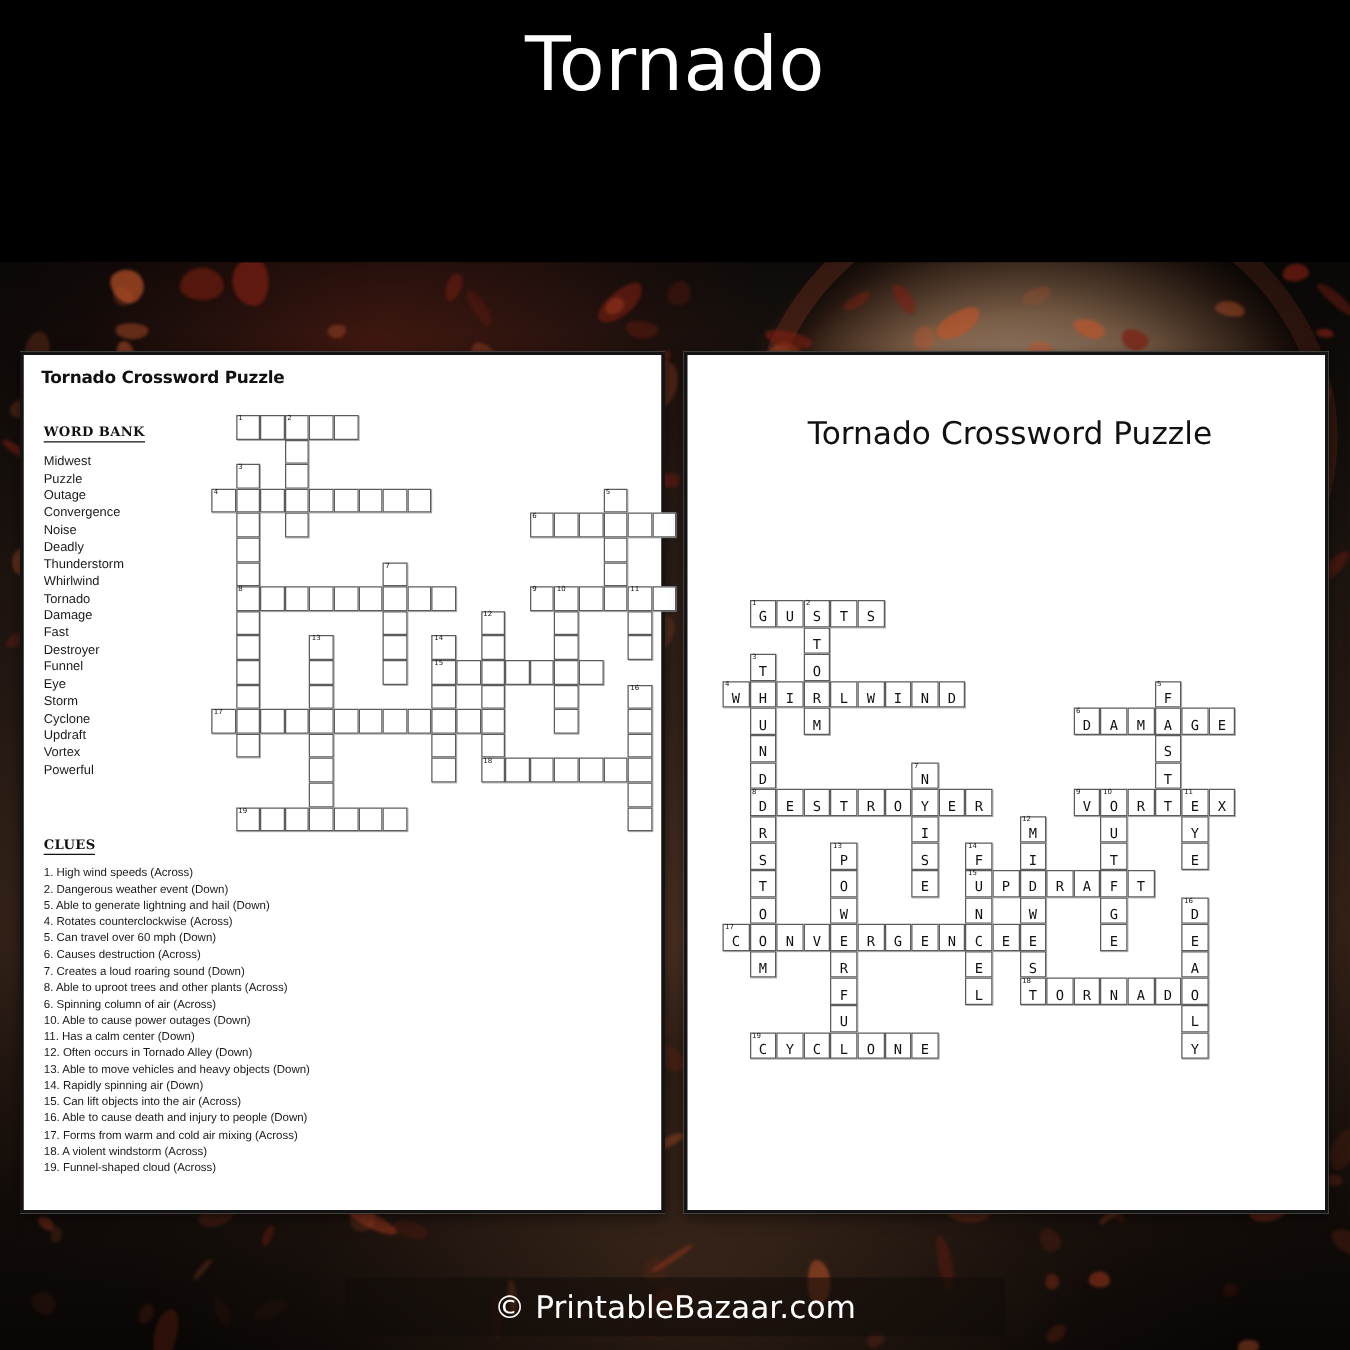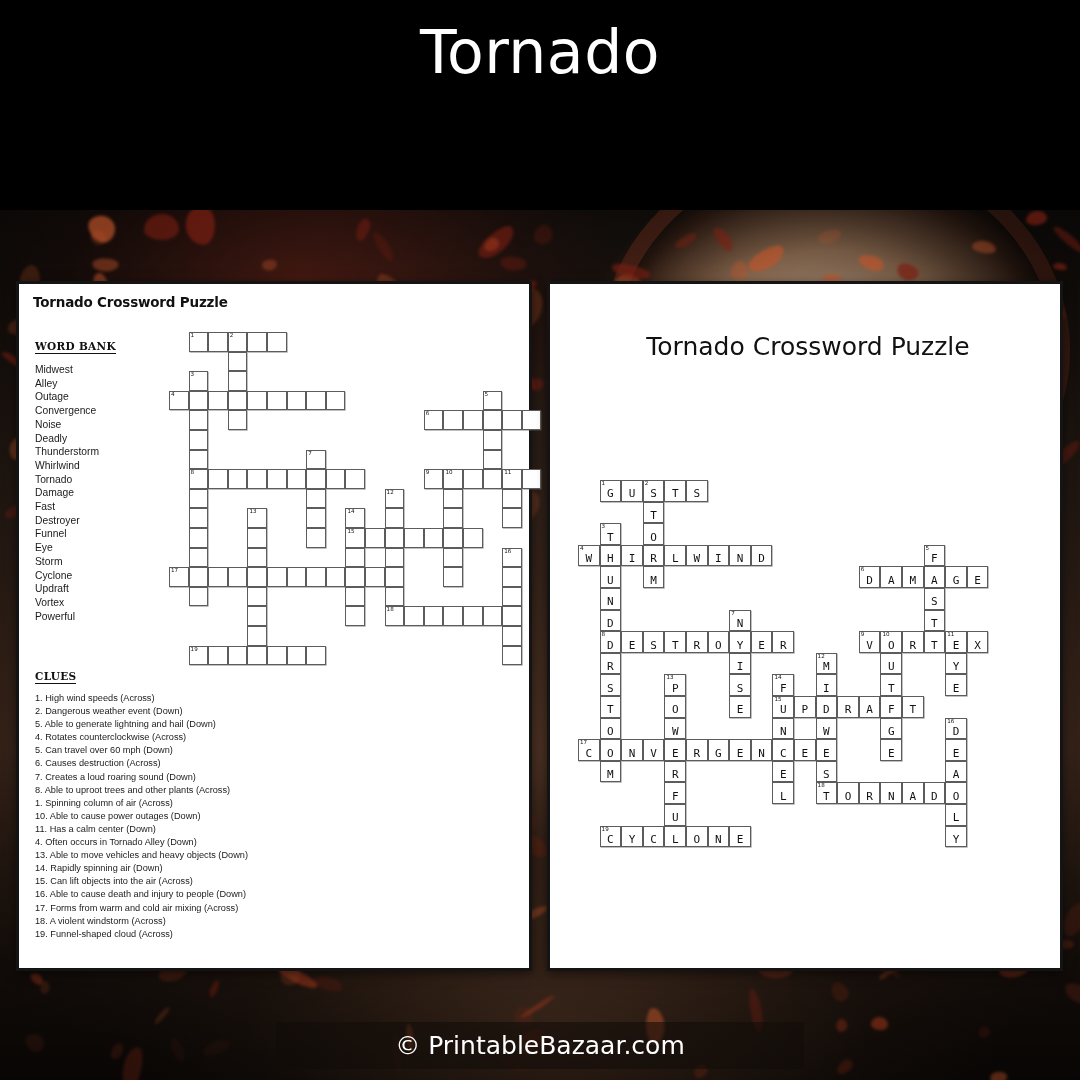--- a/index.html
+++ b/index.html
@@ -338,7 +338,7 @@
       <div class="wb-h">WORD BANK</div>
       <ul class="wb-list" id="word-bank-list">
           <li>Midwest</li>
-          <li>Alley</li>
+          <li>Puzzle</li>
           <li>Outage</li>
           <li>Convergence</li>
           <li>Noise</li>

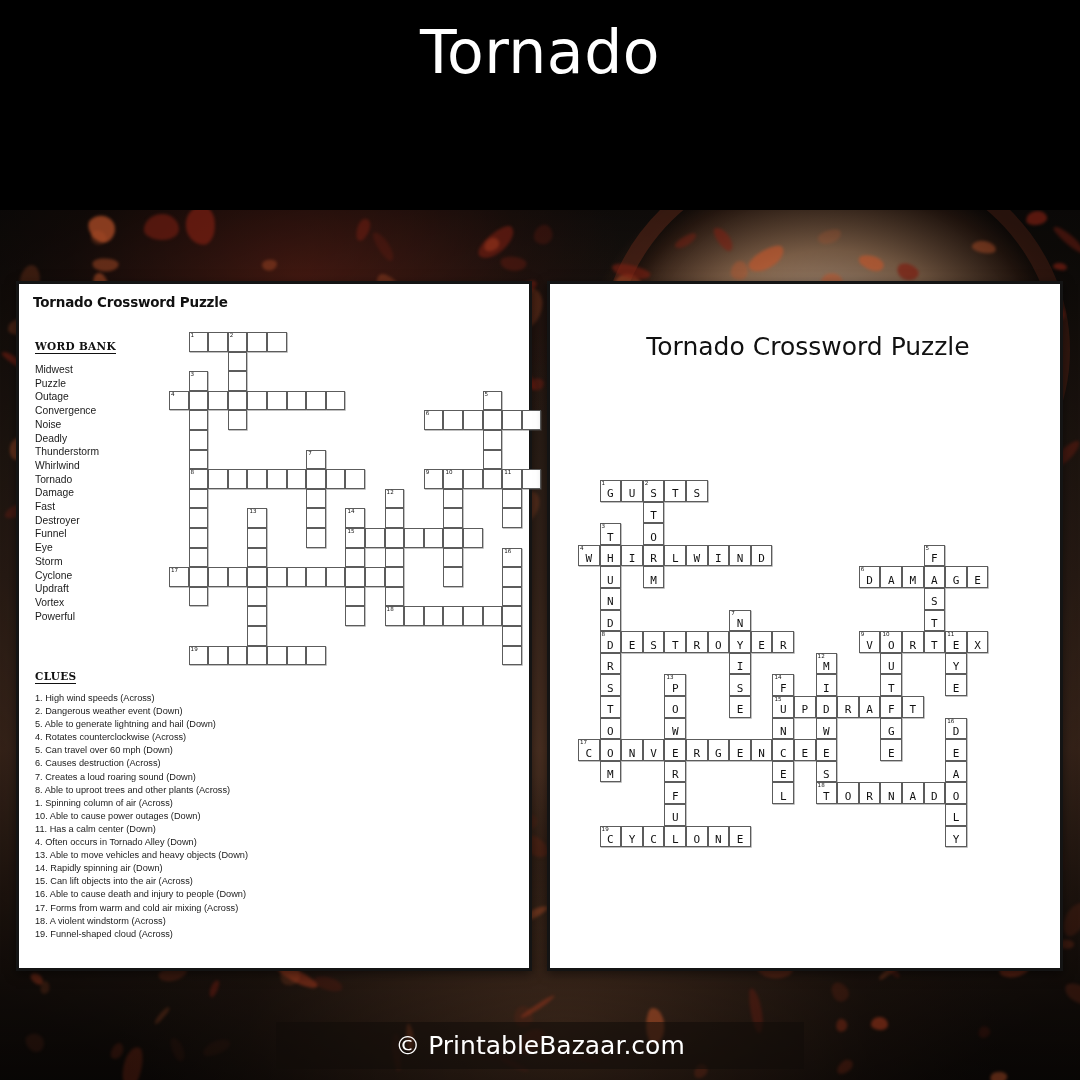--- a/index.html
+++ b/index.html
@@ -523,7 +523,7 @@
           <li>6. Causes destruction (Across)</li>
           <li>7. Creates a loud roaring sound (Down)</li>
           <li>8. Able to uproot trees and other plants (Across)</li>
-          <li>1. Spinning column of air (Across)</li>
+          <li>6. Spinning column of air (Across)</li>
           <li>10. Able to cause power outages (Down)</li>
           <li>11. Has a calm center (Down)</li>
           <li>4. Often occurs in Tornado Alley (Down)</li>

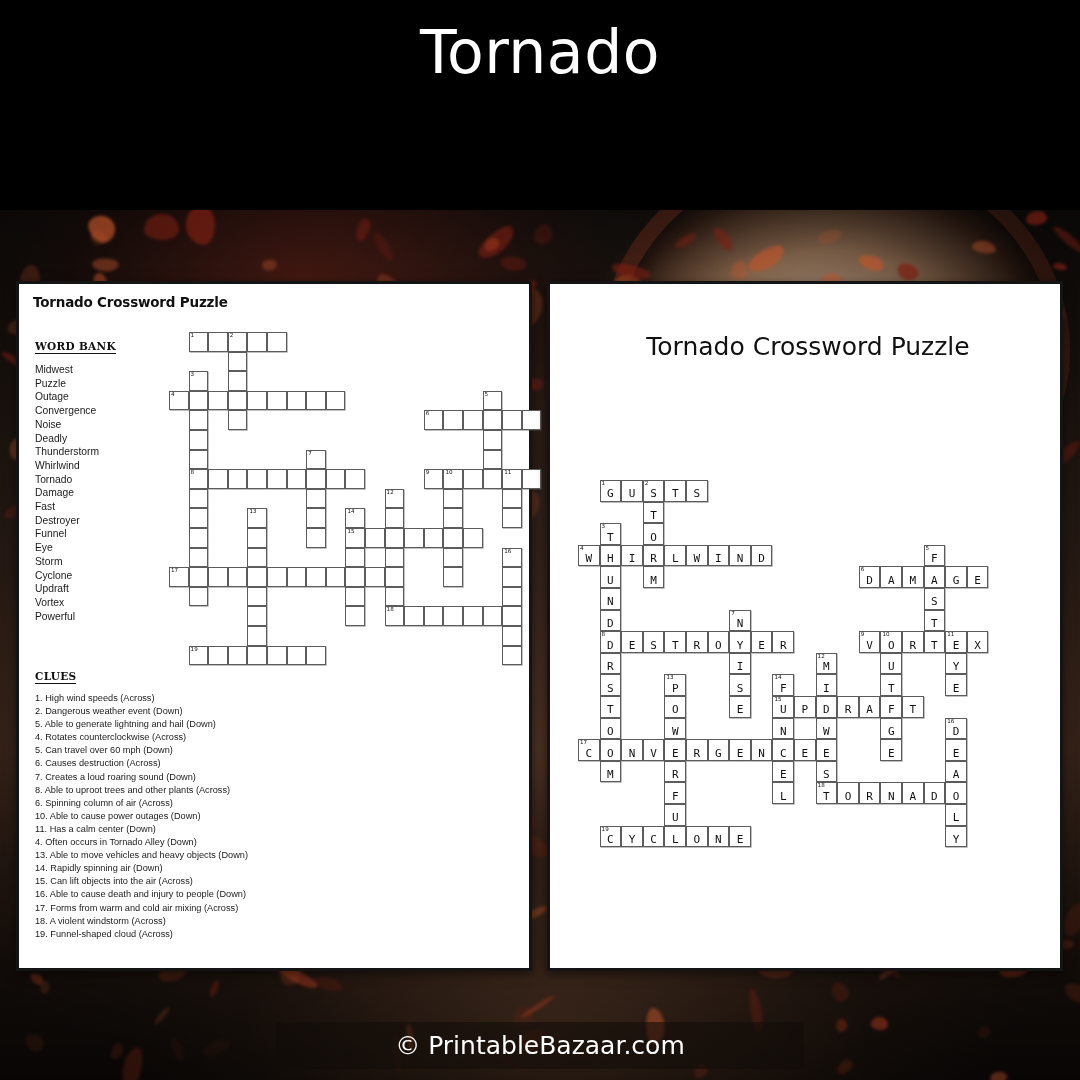--- a/index.html
+++ b/index.html
@@ -526,7 +526,7 @@
           <li>6. Spinning column of air (Across)</li>
           <li>10. Able to cause power outages (Down)</li>
           <li>11. Has a calm center (Down)</li>
-          <li>4. Often occurs in Tornado Alley (Down)</li>
+          <li>12. Often occurs in Tornado Alley (Down)</li>
           <li>13. Able to move vehicles and heavy objects (Down)</li>
           <li>14. Rapidly spinning air (Down)</li>
           <li>15. Can lift objects into the air (Across)</li>

